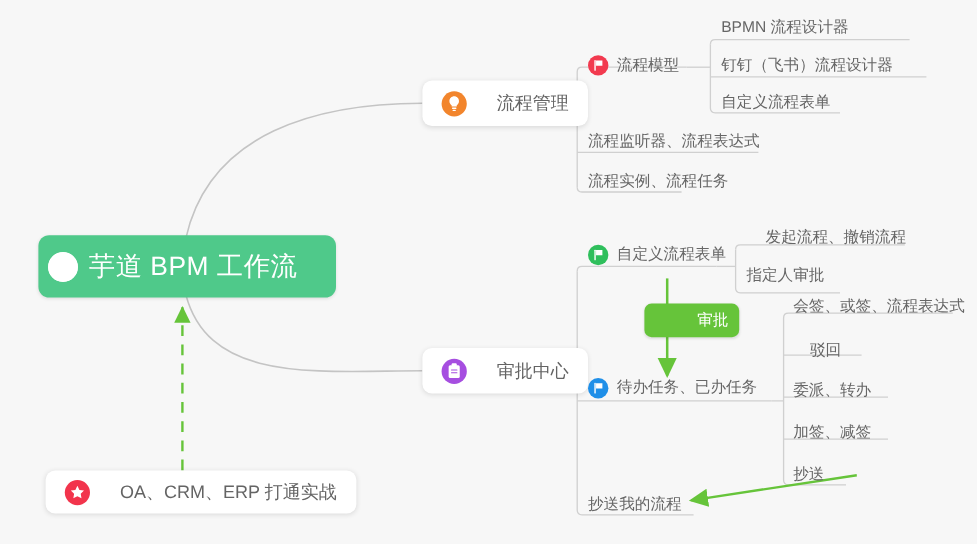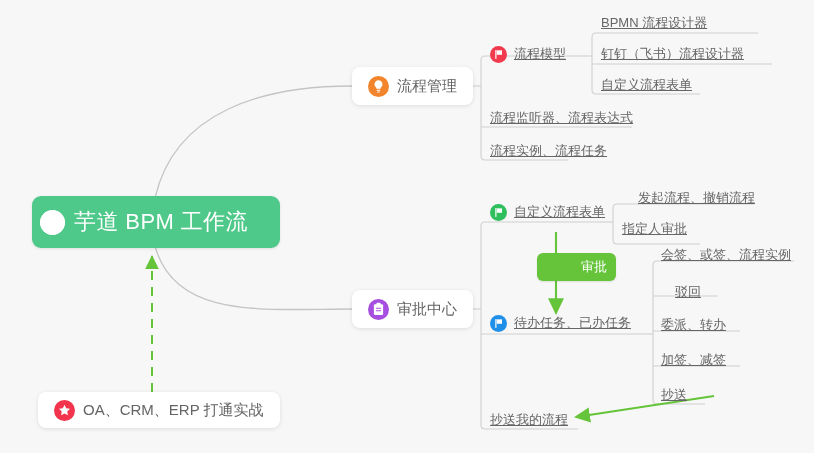--- a/index.html
+++ b/index.html
@@ -82,7 +82,6 @@
     color: #666666;
     font-size: 13px;
     white-space: nowrap;
-    text-decoration: underline;
   }
 
   

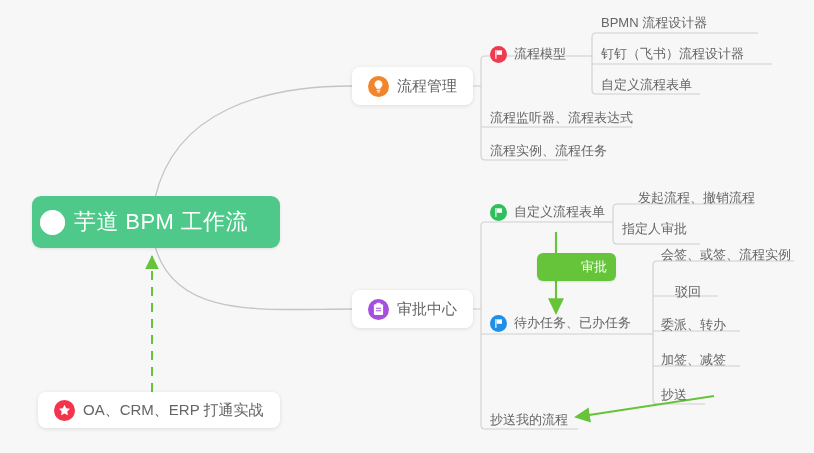--- a/index.html
+++ b/index.html
@@ -58,7 +58,7 @@
     box-shadow: 0 1px 4px rgba(0,0,0,0.11);
     display: flex;
     align-items: center;
-    gap: 8px;
+    gap: 25px;
     padding: 0 16px;
     box-sizing: border-box;
     height: 38px;

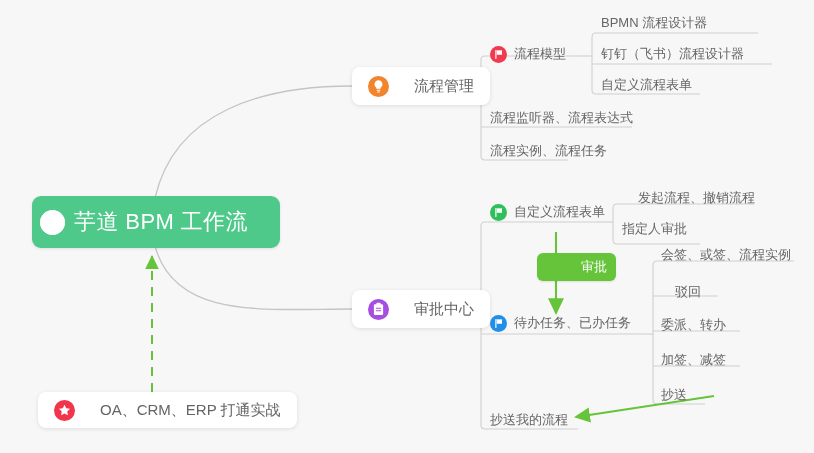--- a/index.html
+++ b/index.html
@@ -288,7 +288,7 @@
   </div>
 
   <div class="plain-node" style="left:661px; top:242px;">
-    <span class="plain-label">会签、或签、流程实例</span>
+    <span class="plain-label">会签、或签、流程表达式</span>
   </div>
 
   <div class="plain-node" style="left:661px; top:279px;margin-left:14px;">

